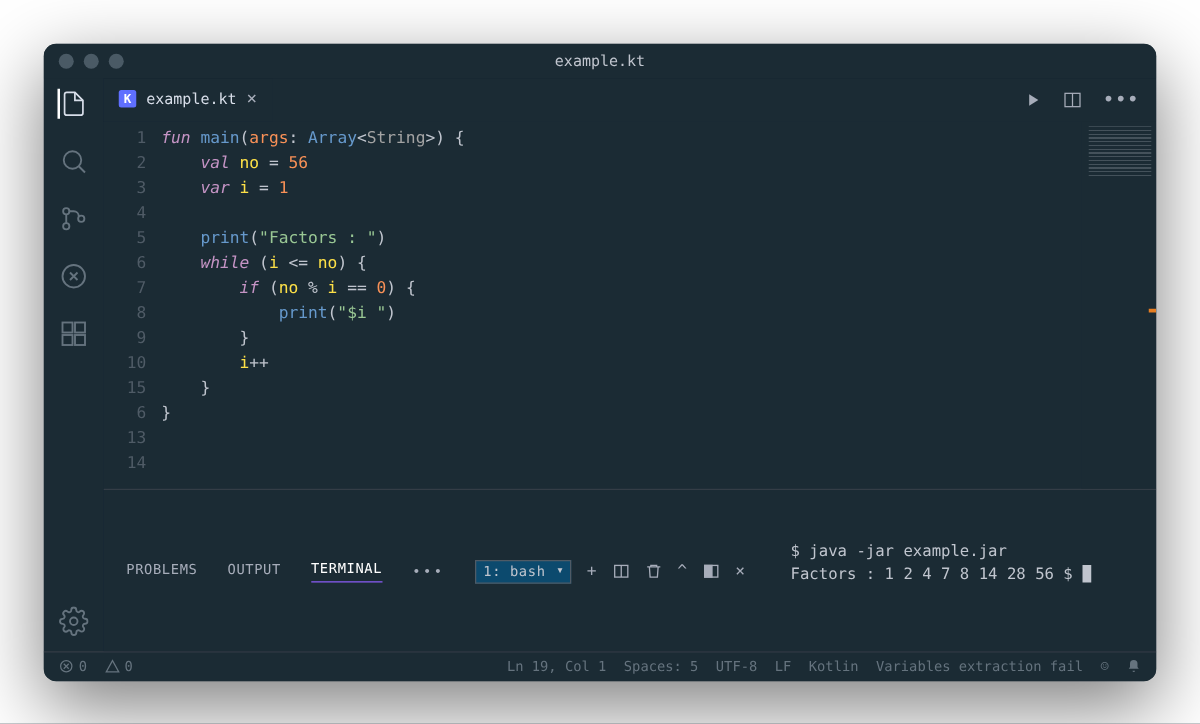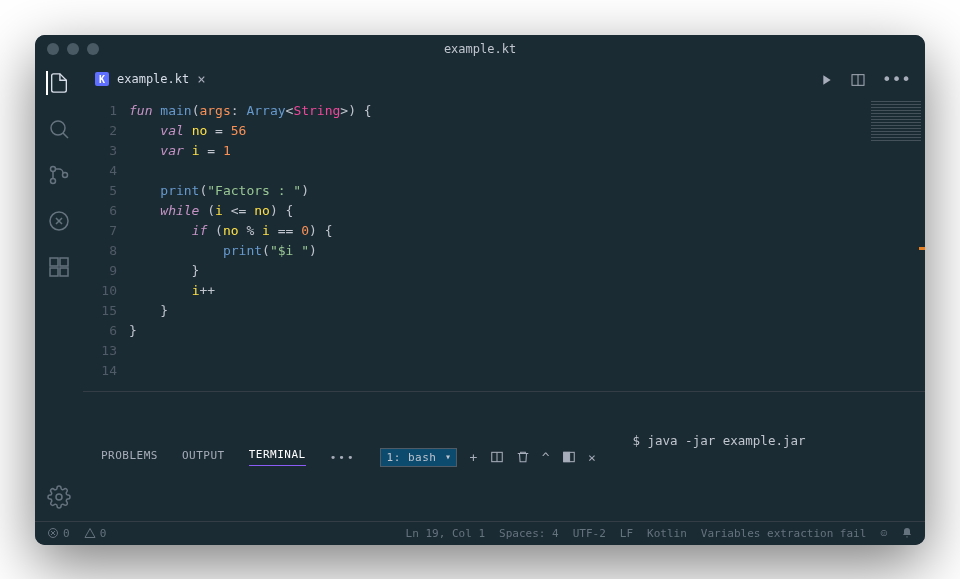--- a/index.html
+++ b/index.html
@@ -30,7 +30,7 @@
 .fn { color: #6699cc; }
 .pr { color: #f99157; }
 .tp { color: #6699cc; }
-.gn { color: #ec4899; }
+.gn { color: #a3a3a3; }
 .op { color: #c0c5ce; }
 .nm { color: #f99157; }
 .st { color: #99c794; }

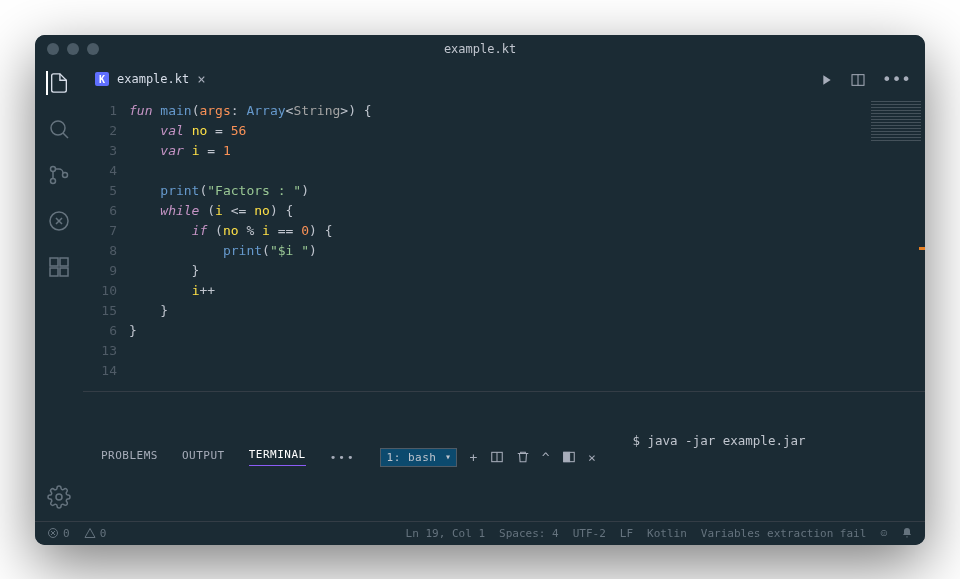--- a/index.html
+++ b/index.html
@@ -188,7 +188,7 @@
           </div>
         </div>
         <div class="terminal" id="terminal">
-          <div>$ java -jar example.jar</div>
+          <div>$ java -jar example.jar</div><div>Factors : 1 2 4 7 8 14 28 56 $ <span class="cursor-block"></span></div>
         </div>
       </div>
     </div>

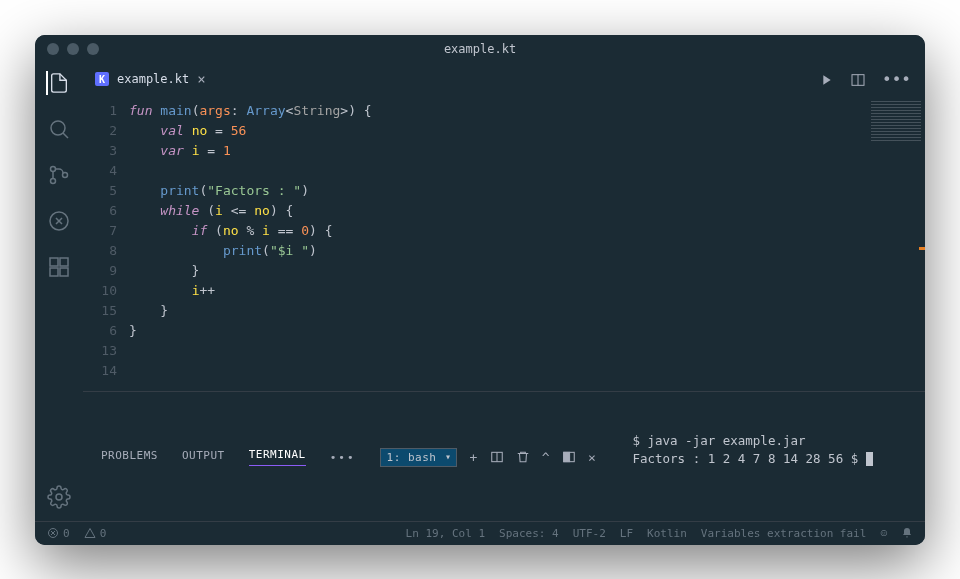--- a/index.html
+++ b/index.html
@@ -211,7 +211,7 @@
     </span>
     <span class="spacer"></span>
     <span class="sb">Ln 19, Col 1</span>
-    <span class="sb">Spaces: 4</span>
+    <span class="sb">Spaces: 5</span>
     <span class="sb">UTF-2</span>
     <span class="sb">LF</span>
     <span class="sb">Kotlin</span>

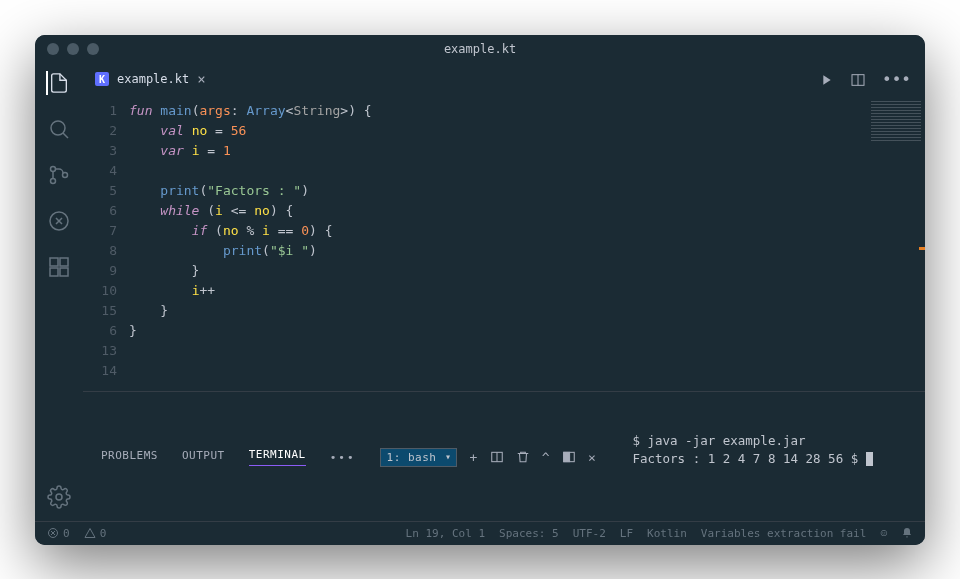--- a/index.html
+++ b/index.html
@@ -212,7 +212,7 @@
     <span class="spacer"></span>
     <span class="sb">Ln 19, Col 1</span>
     <span class="sb">Spaces: 5</span>
-    <span class="sb">UTF-2</span>
+    <span class="sb">UTF-8</span>
     <span class="sb">LF</span>
     <span class="sb">Kotlin</span>
     <span class="sb">Variables extraction fail</span>

